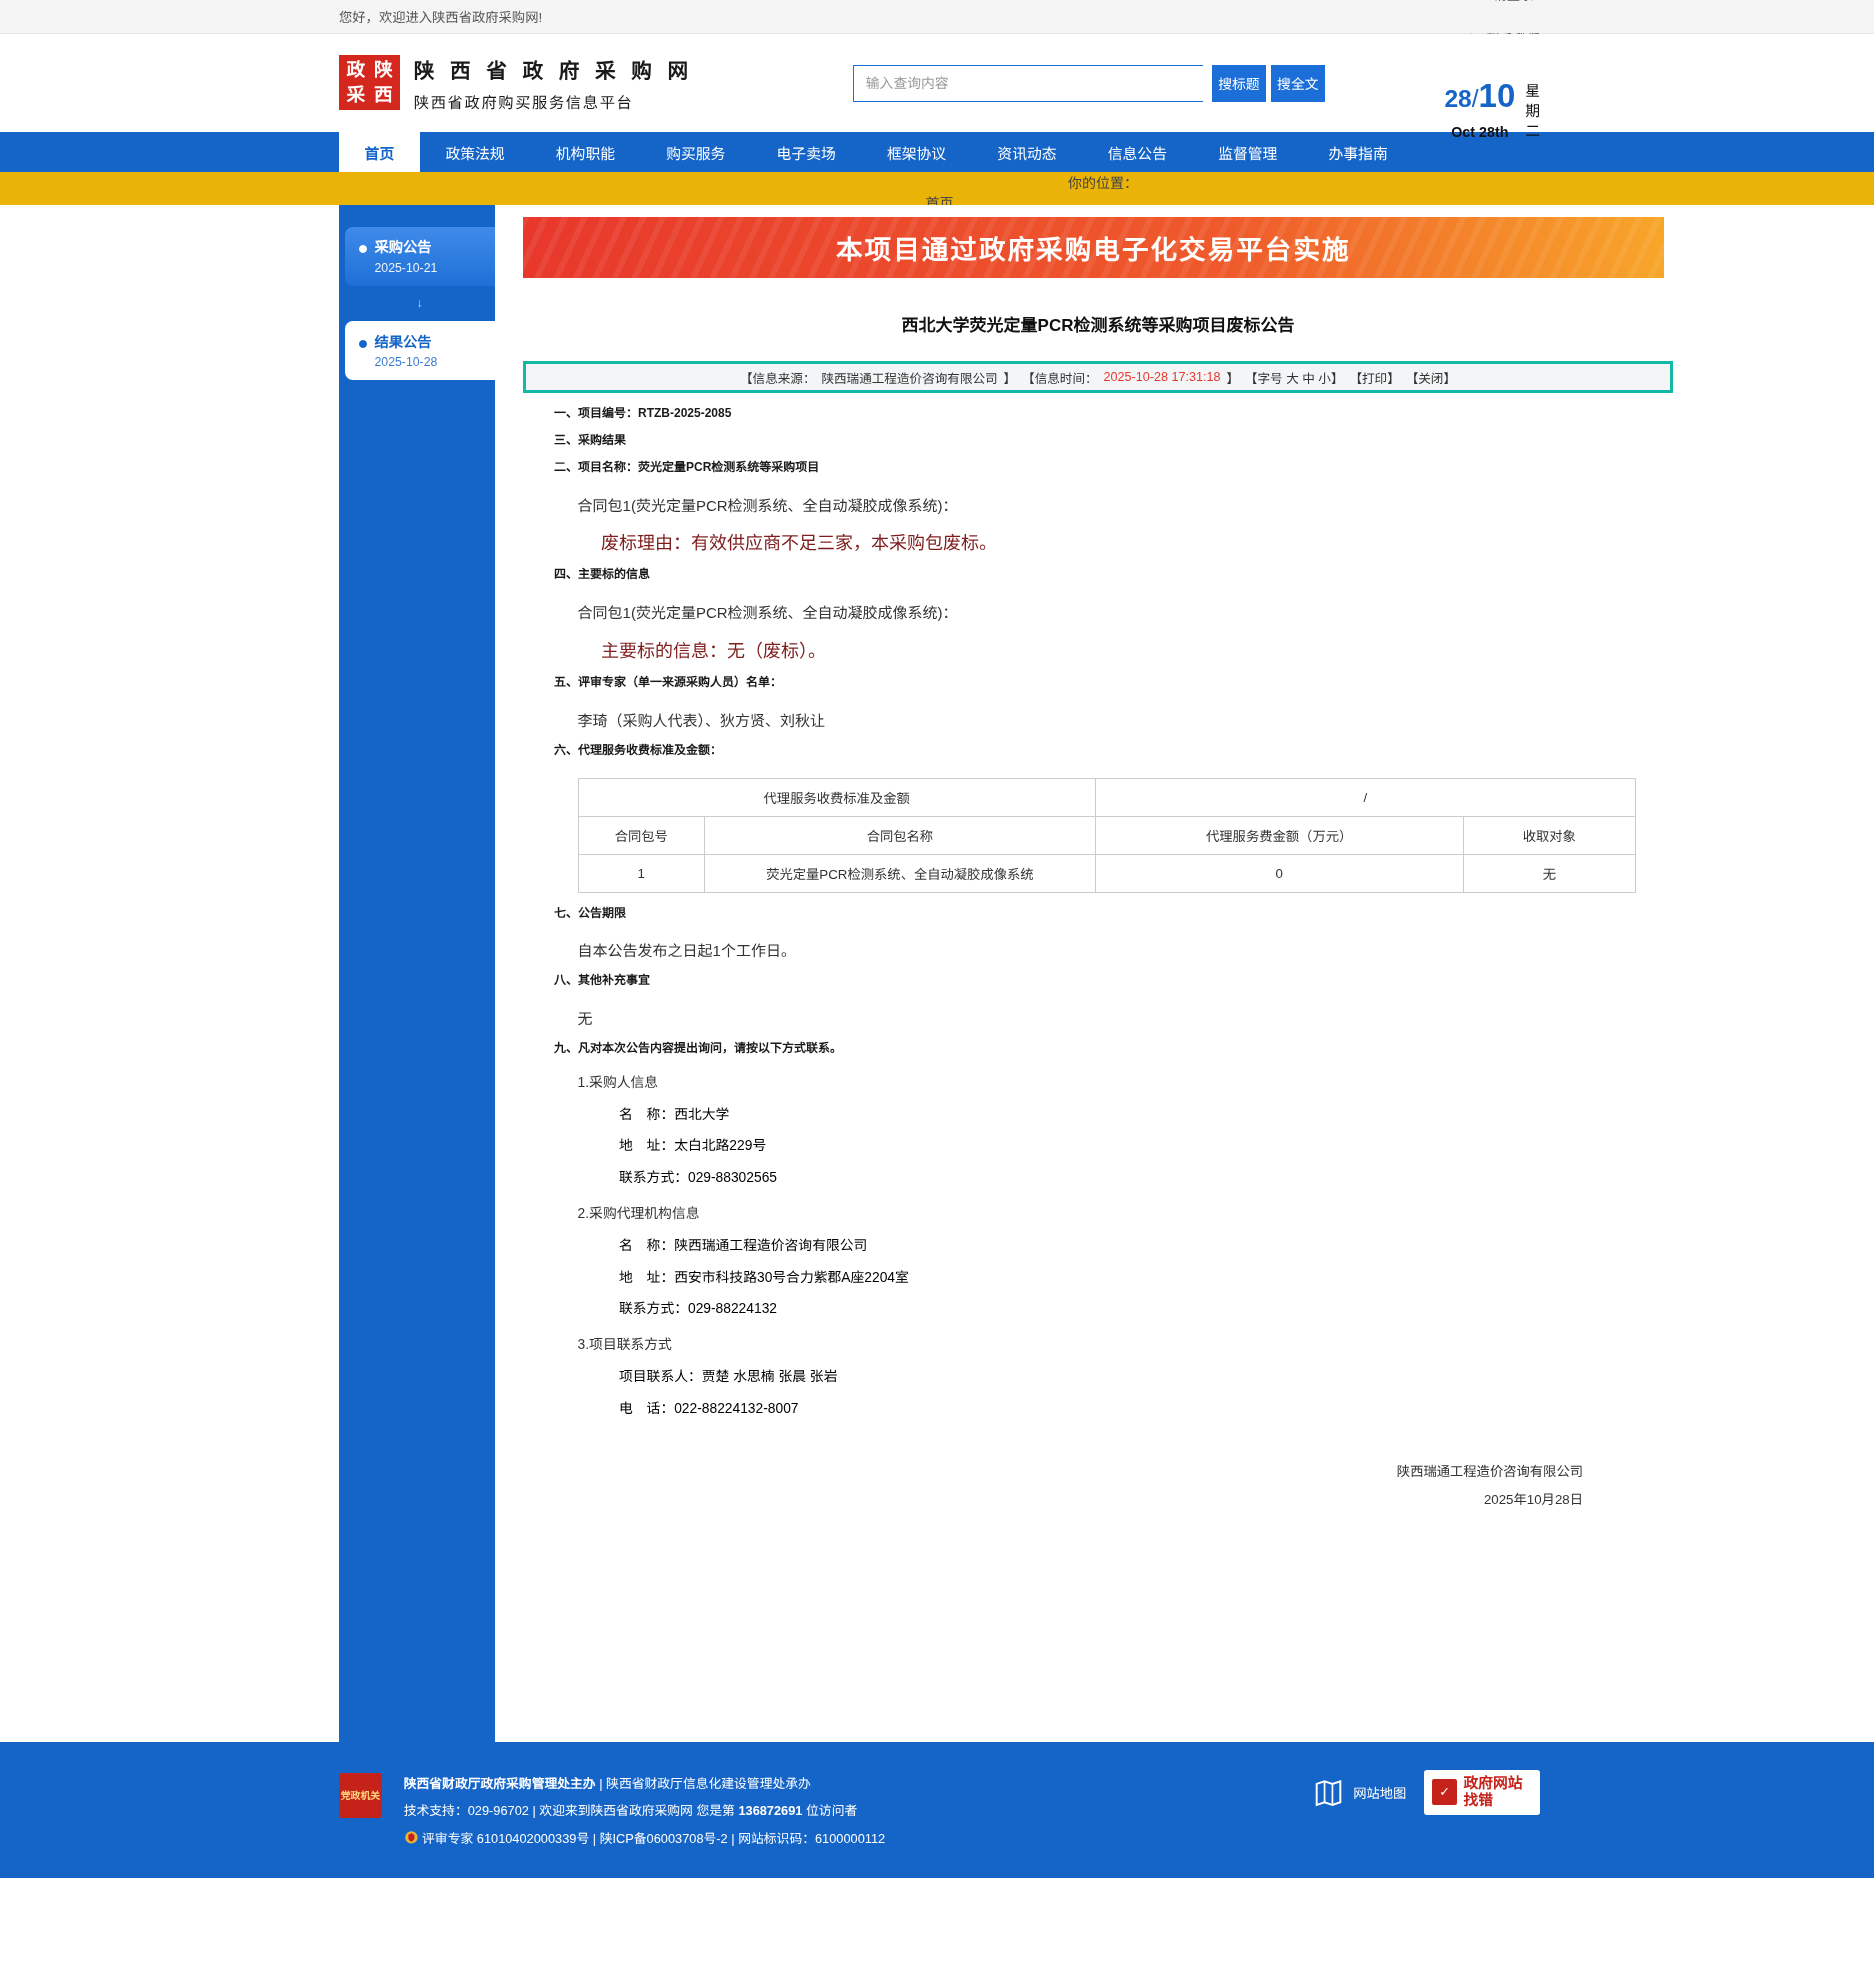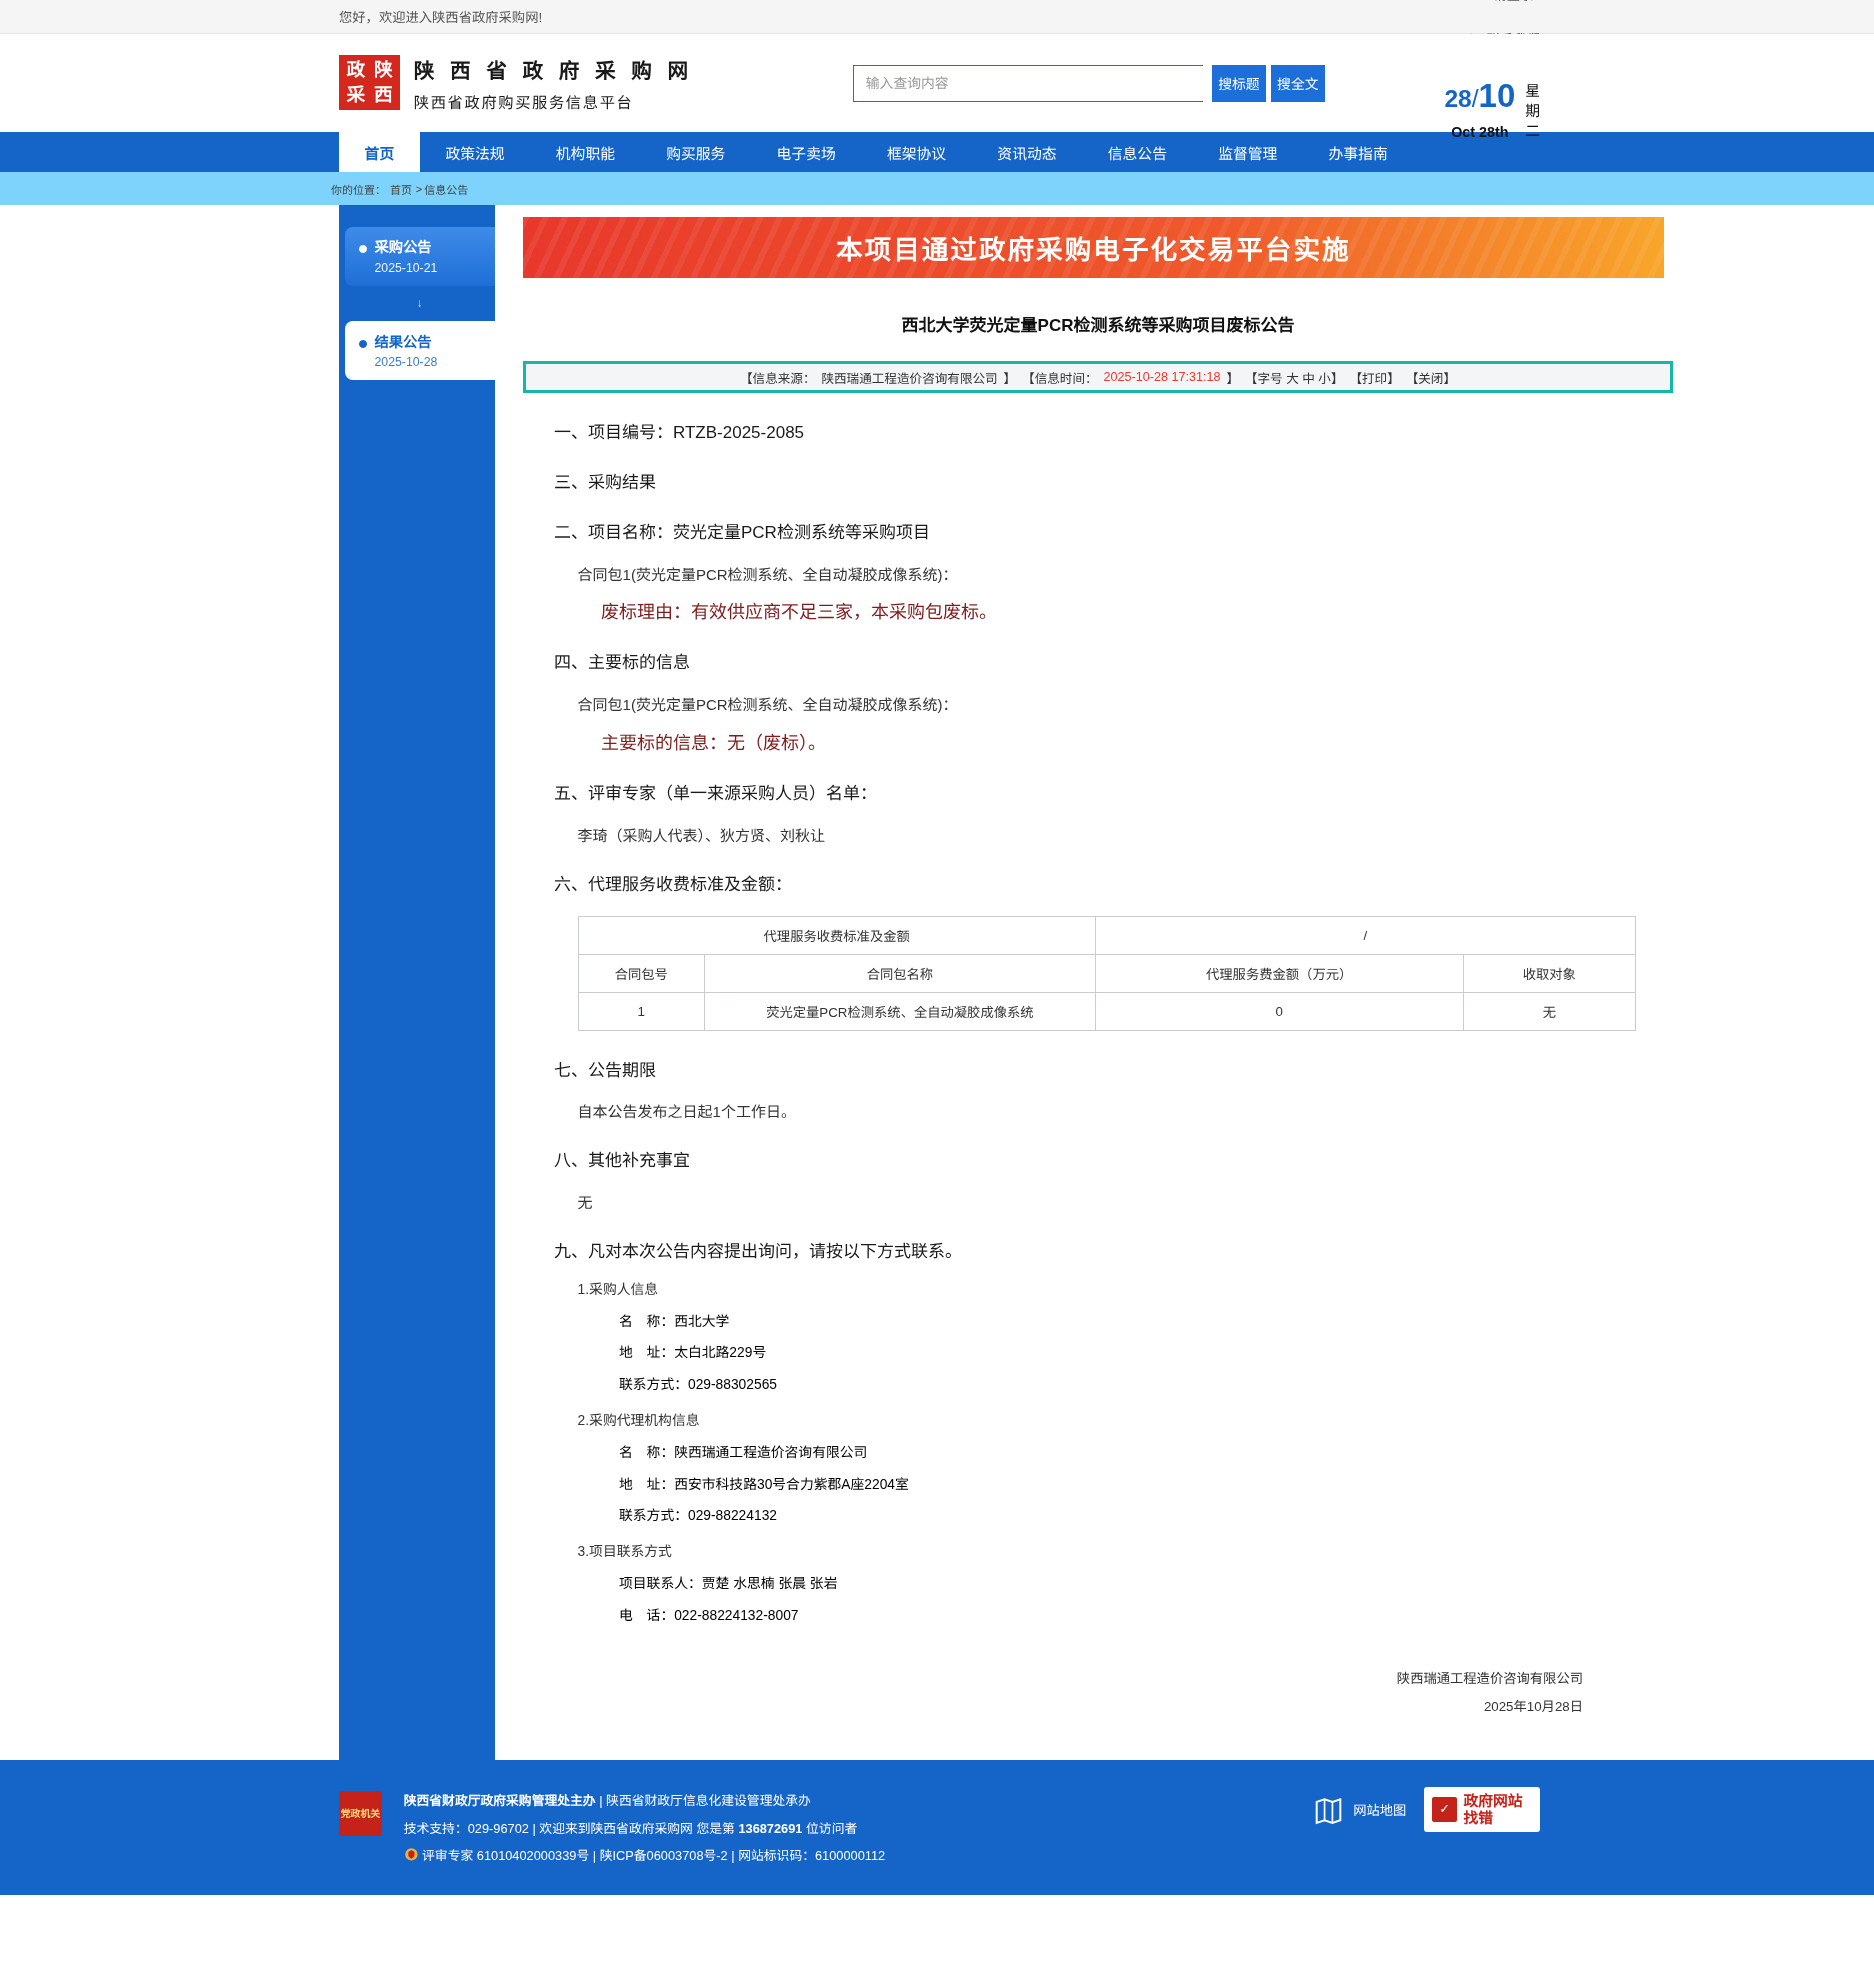--- a/index.html
+++ b/index.html
@@ -111,8 +111,9 @@
 
   .crumb {
     height:33px; display:flex; align-items:center;
-    font-size:11px; color:#444;
-    background:#7dd3fc;
+    font-size:14px; color:#444;
+    background:#eab308;
+    flex-direction:column;
   }
   .crumb span { margin-left:0; }
   .crumb .pad { margin-left:331px; }

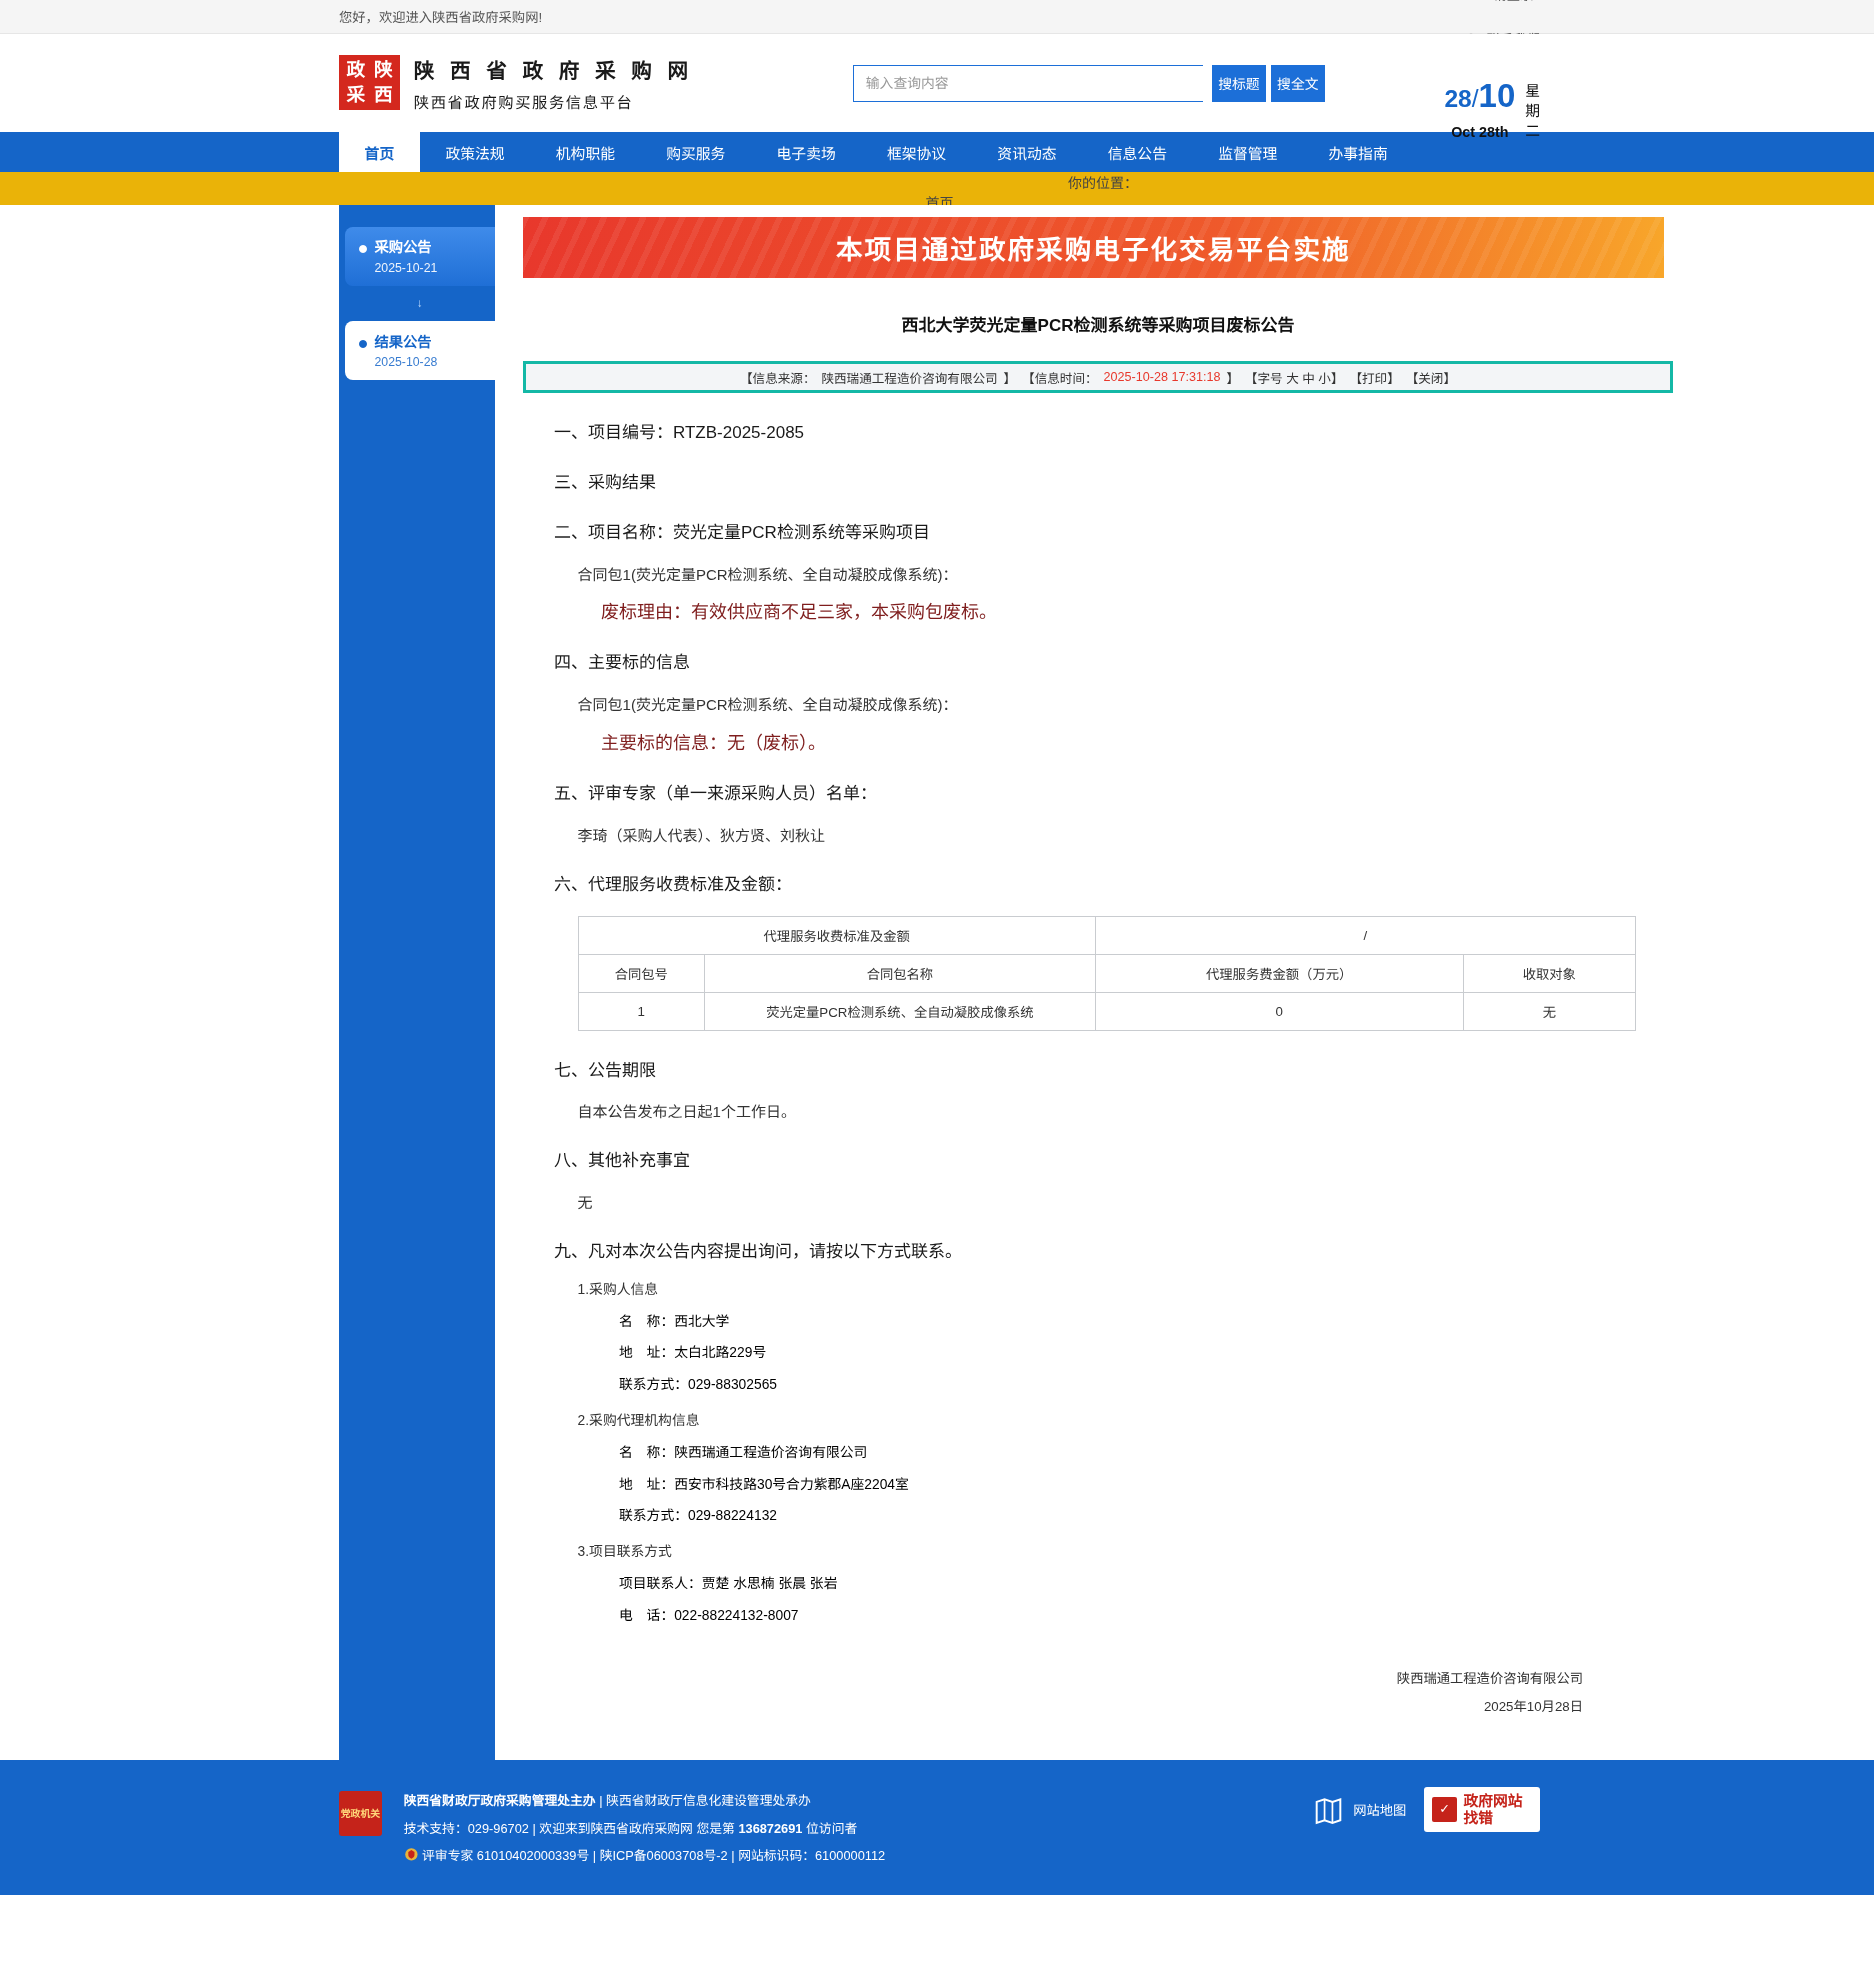--- a/index.html
+++ b/index.html
@@ -200,9 +200,9 @@
 
   .body-text { margin:0 59px 0 59px; }
   .sec {
-    margin-top:25px;
-    font-size:17px;
-    font-weight:normal;
+    margin-top:10px;
+    font-size:12px;
+    font-weight:bold;
     color:#1a1a1a;
   }
   .p1 { margin-top:19.7px; margin-left:23.6px; font-size:15px; color:#333; }

